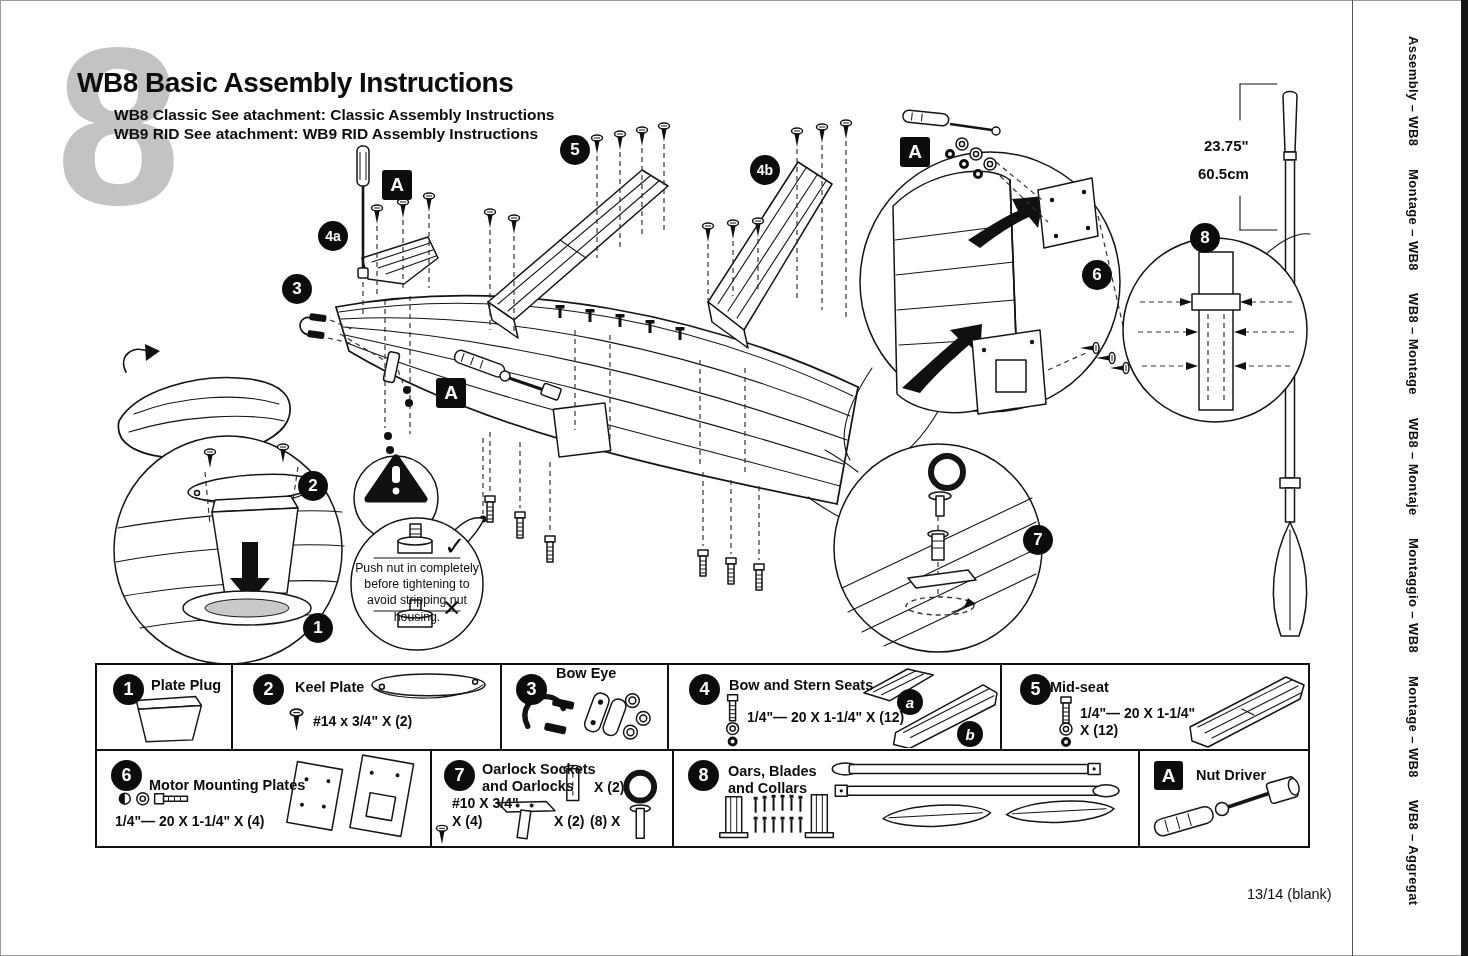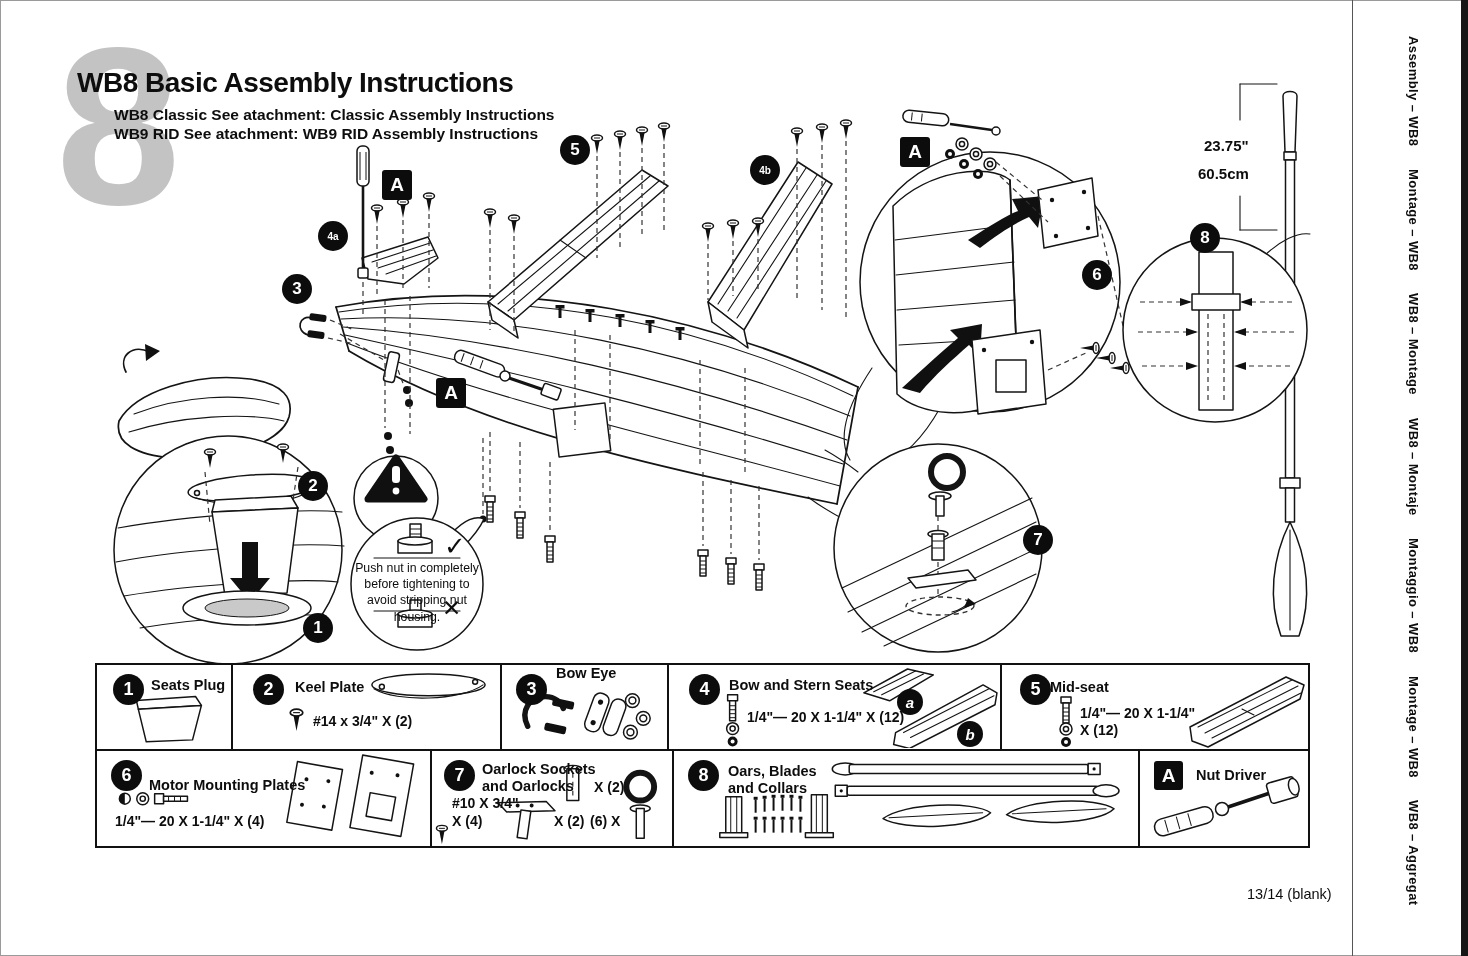--- a/index.html
+++ b/index.html
@@ -14,7 +14,7 @@
   .art{position:absolute;left:0;top:0;z-index:1;}
   .co{position:absolute;z-index:3;width:30px;height:30px;border-radius:50%;background:#0c0c0c;
       color:#fff;font-weight:bold;font-size:17px;display:flex;align-items:center;justify-content:center;}
-  .co.small-f{font-size:10px;}
+  .co.small-f{font-size:14px;}
   .co.sq{border-radius:3px;font-size:19px;}
   .meas{position:absolute;z-index:3;font-weight:bold;font-size:15px;}
   .warn-text{position:absolute;left:349px;top:560px;width:136px;z-index:3;font-size:12.3px;

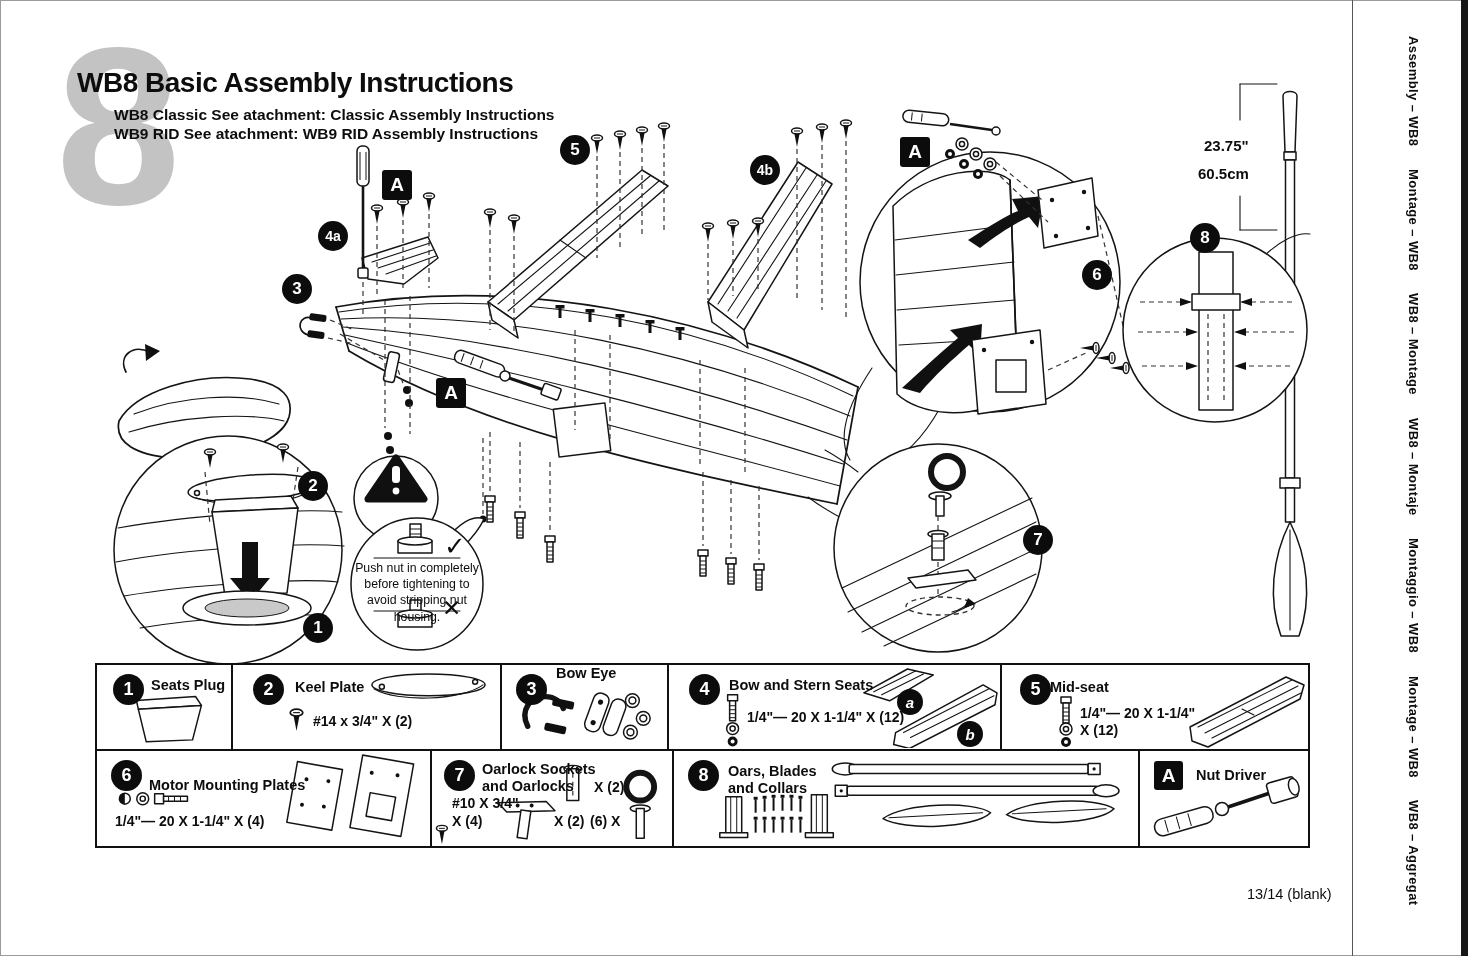--- a/index.html
+++ b/index.html
@@ -402,7 +402,7 @@
 
       <div class="pcell">
         <div class="pbadge" style="left:16px;top:9px">1</div>
-        <div class="plabel" style="left:54px;top:12px">Seats Plug</div>
+        <div class="plabel" style="left:54px;top:12px">Plate Plug</div>
         <svg class="cart" viewBox="0 0 136 82">
           <path class="wfill" d="M40,36 L100,32 L106,41 L42,45 Z"></path>
           <path class="wfill" d="M42,45 L106,41 L97,76 L50,78 Z"></path>

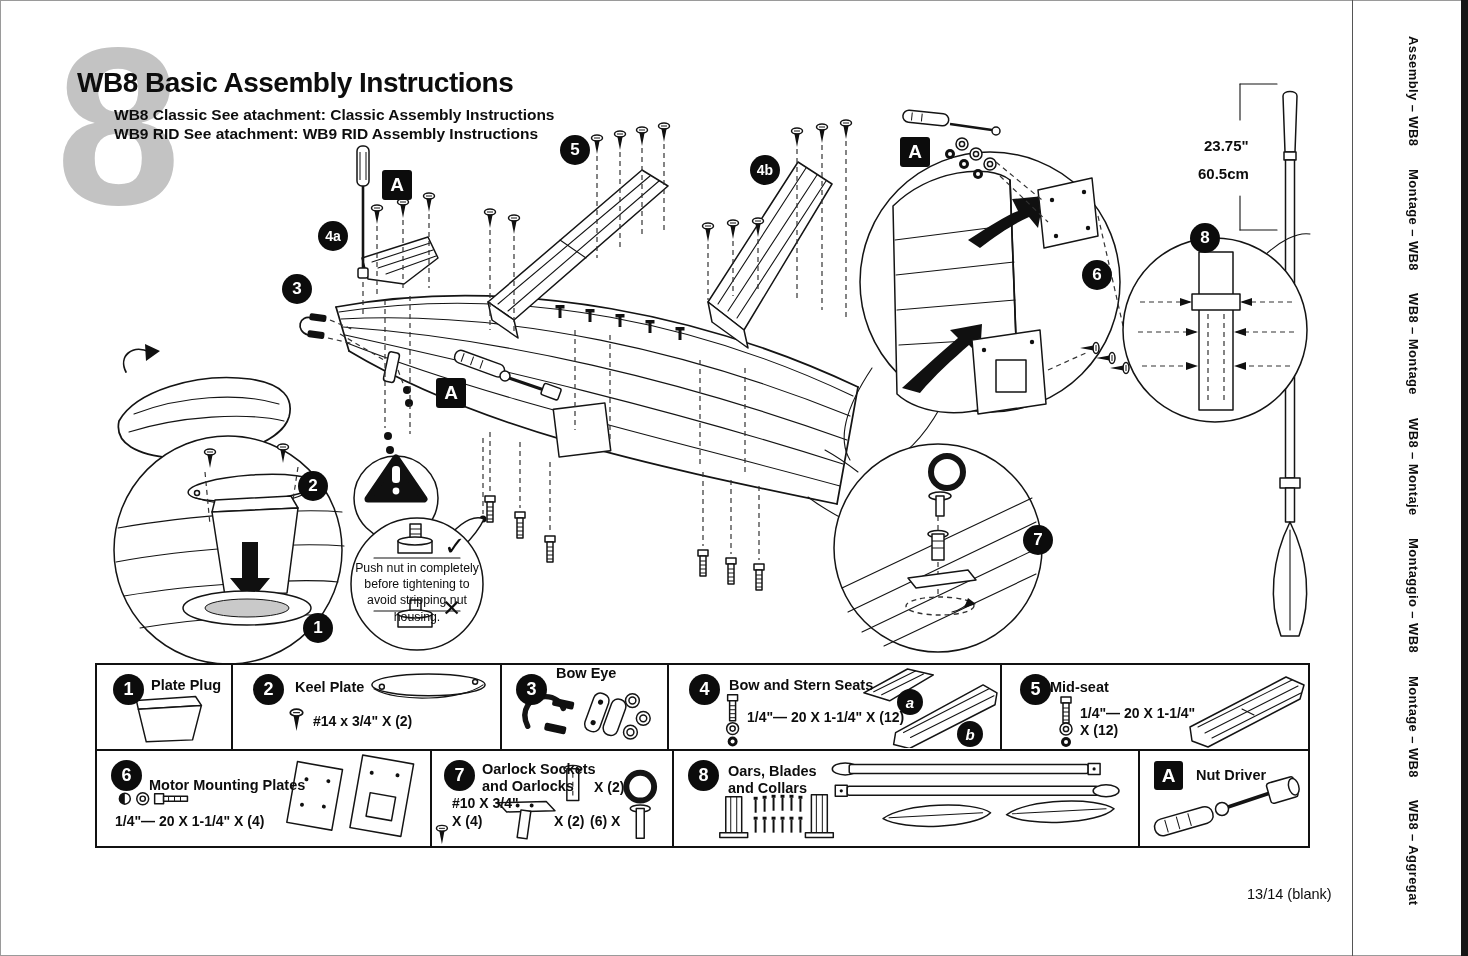--- a/index.html
+++ b/index.html
@@ -534,7 +534,7 @@
         <div class="phw" style="left:20px;top:62px">X (4)</div>
         <div class="phw" style="left:162px;top:28px">X (2)</div>
         <div class="phw" style="left:122px;top:62px">X (2)</div>
-        <div class="phw" style="left:158px;top:62px">(6) X</div>
+        <div class="phw" style="left:158px;top:62px">(8) X</div>
         <svg class="cart" viewBox="0 0 242 95">
           <g transform="translate(10 78)">
               <use href="#scr"></use>

